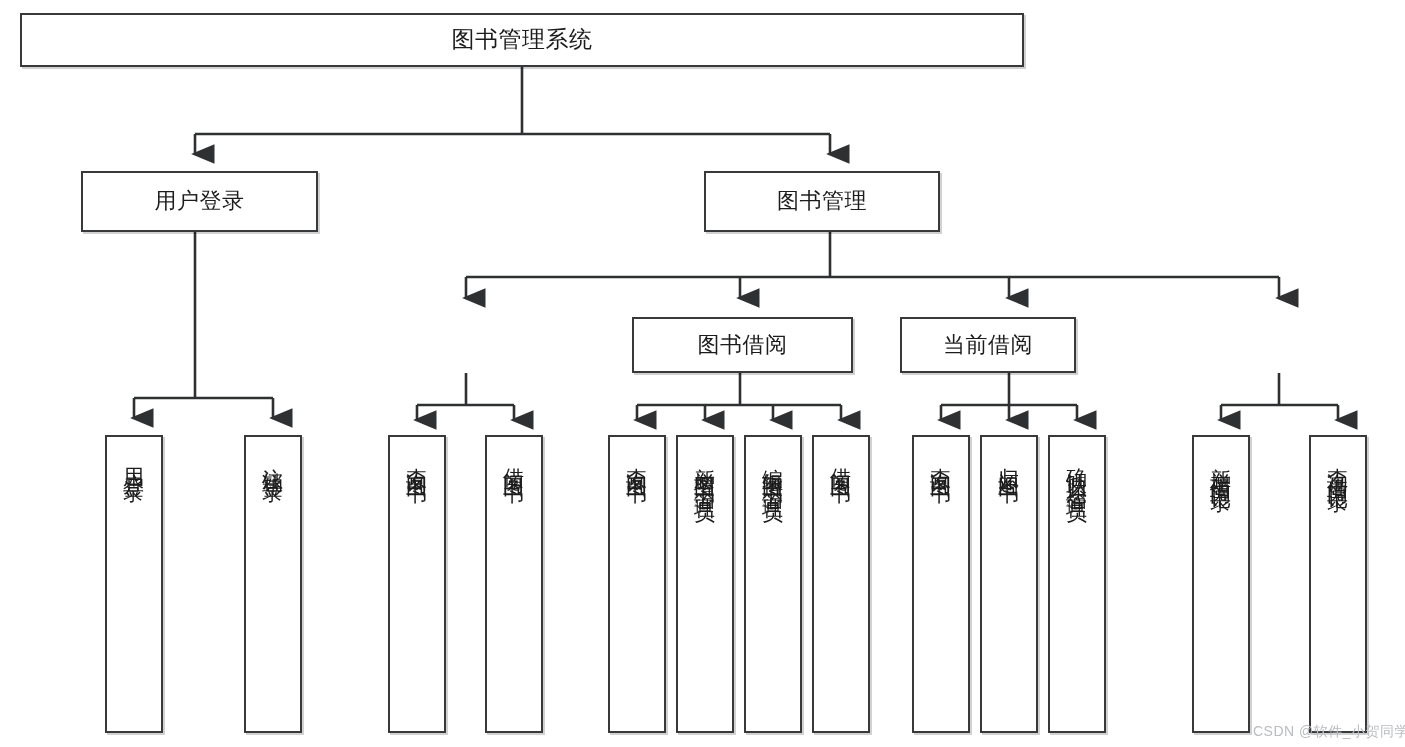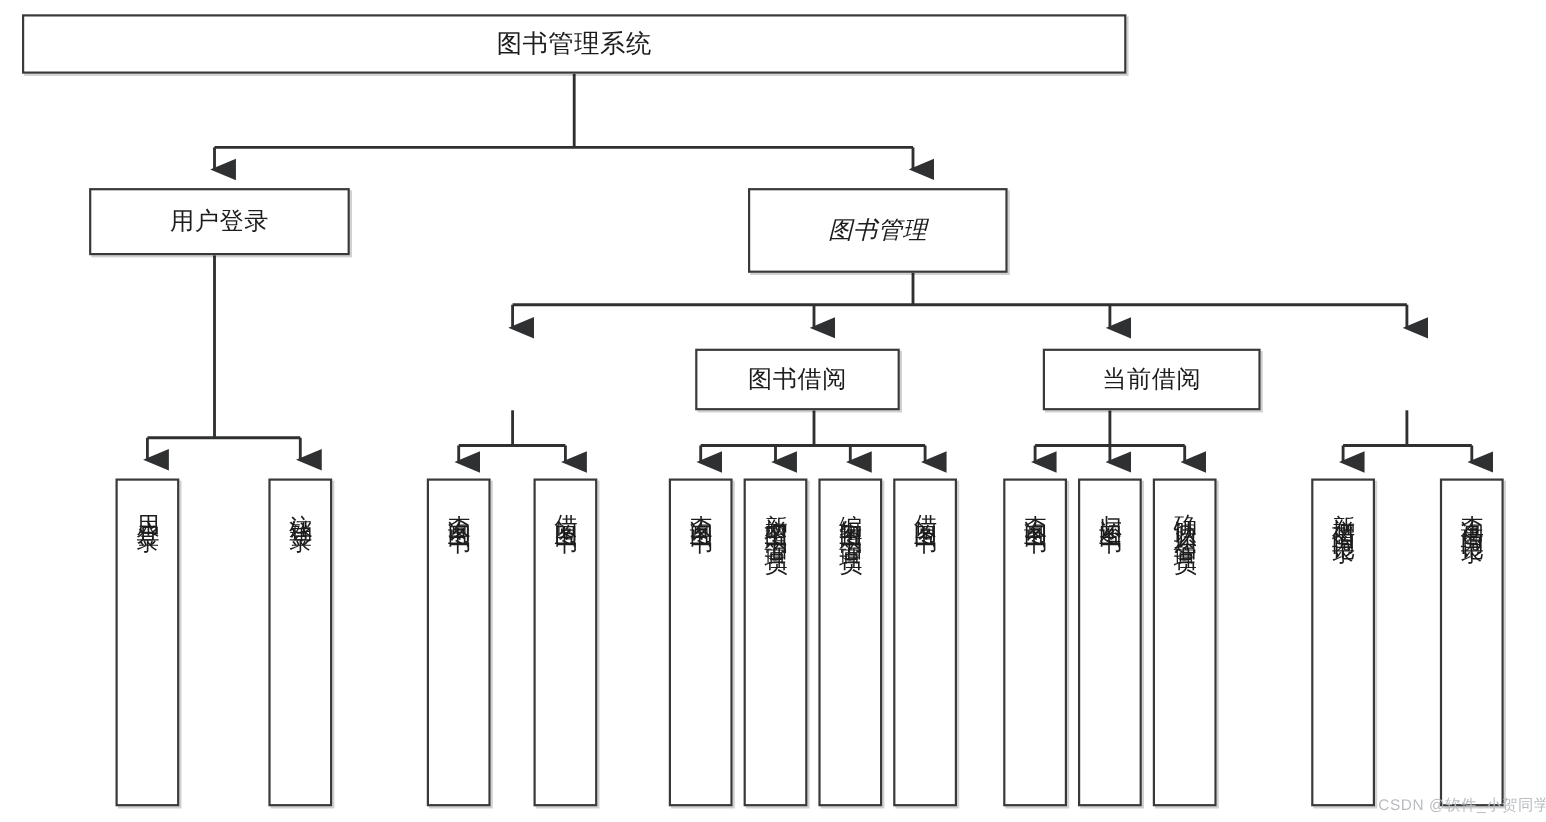--- a/index.html
+++ b/index.html
@@ -132,7 +132,7 @@
   <div class="node horiz" style="left:81px; top:171px; width:237px; height:61px;">
     <span class="label">用户登录</span>
   </div>
-  <div class="node horiz" style="left:680px; top:171px; width:236px; height:77px;font-style:italic;">
+  <div class="node horiz" style="left:704px; top:171px; width:236px; height:61px;">
     <span class="label">图书管理</span>
   </div>
 

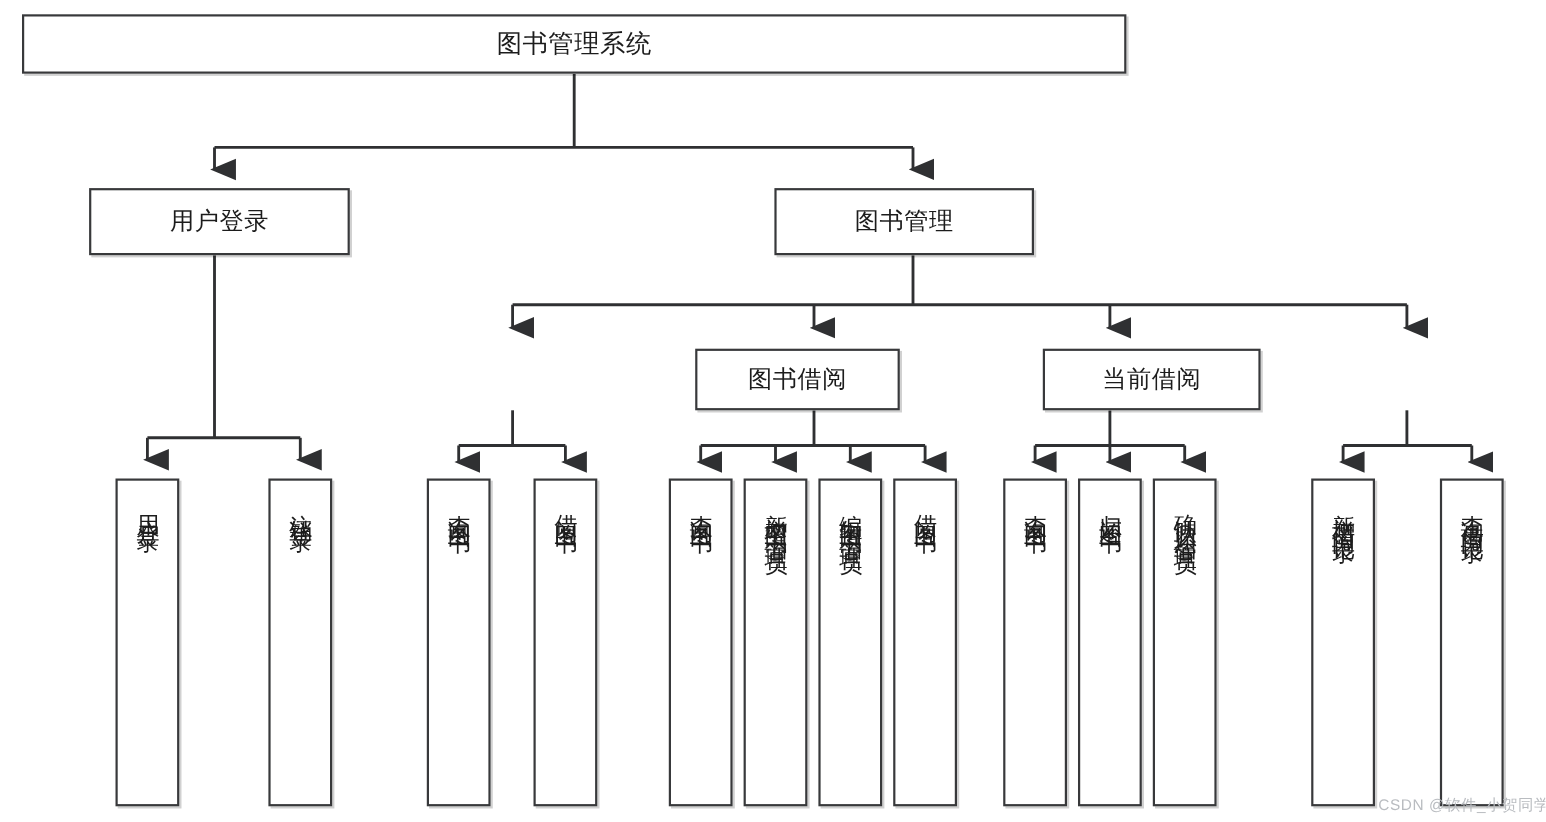--- a/index.html
+++ b/index.html
@@ -136,7 +136,7 @@
     <span class="label">图书管理</span>
   </div>
 
-  <div class="node horiz" style="left:632px; top:317px; width:186px; height:56px;">
+  <div class="node horiz" style="left:632px; top:317px; width:221px; height:56px;">
     <span class="label">图书借阅</span>
   </div>
   <div class="node horiz" style="left:900px; top:317px; width:198px; height:56px;margin-left:48px;">

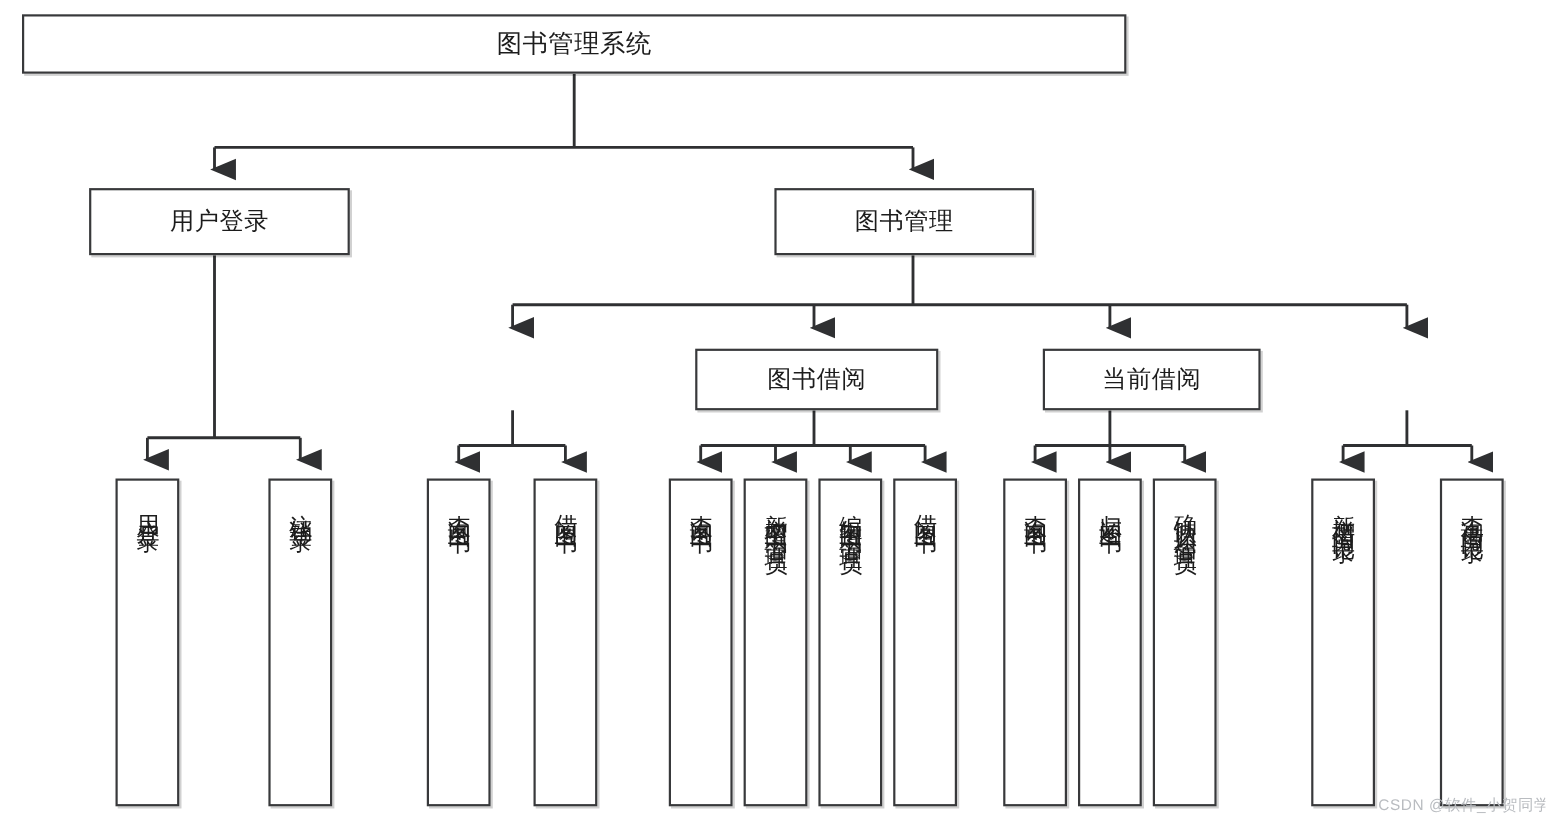--- a/index.html
+++ b/index.html
@@ -139,7 +139,7 @@
   <div class="node horiz" style="left:632px; top:317px; width:221px; height:56px;">
     <span class="label">图书借阅</span>
   </div>
-  <div class="node horiz" style="left:900px; top:317px; width:198px; height:56px;margin-left:48px;">
+  <div class="node horiz" style="left:900px; top:317px; width:176px; height:56px;">
     <span class="label">当前借阅</span>
   </div>
 

